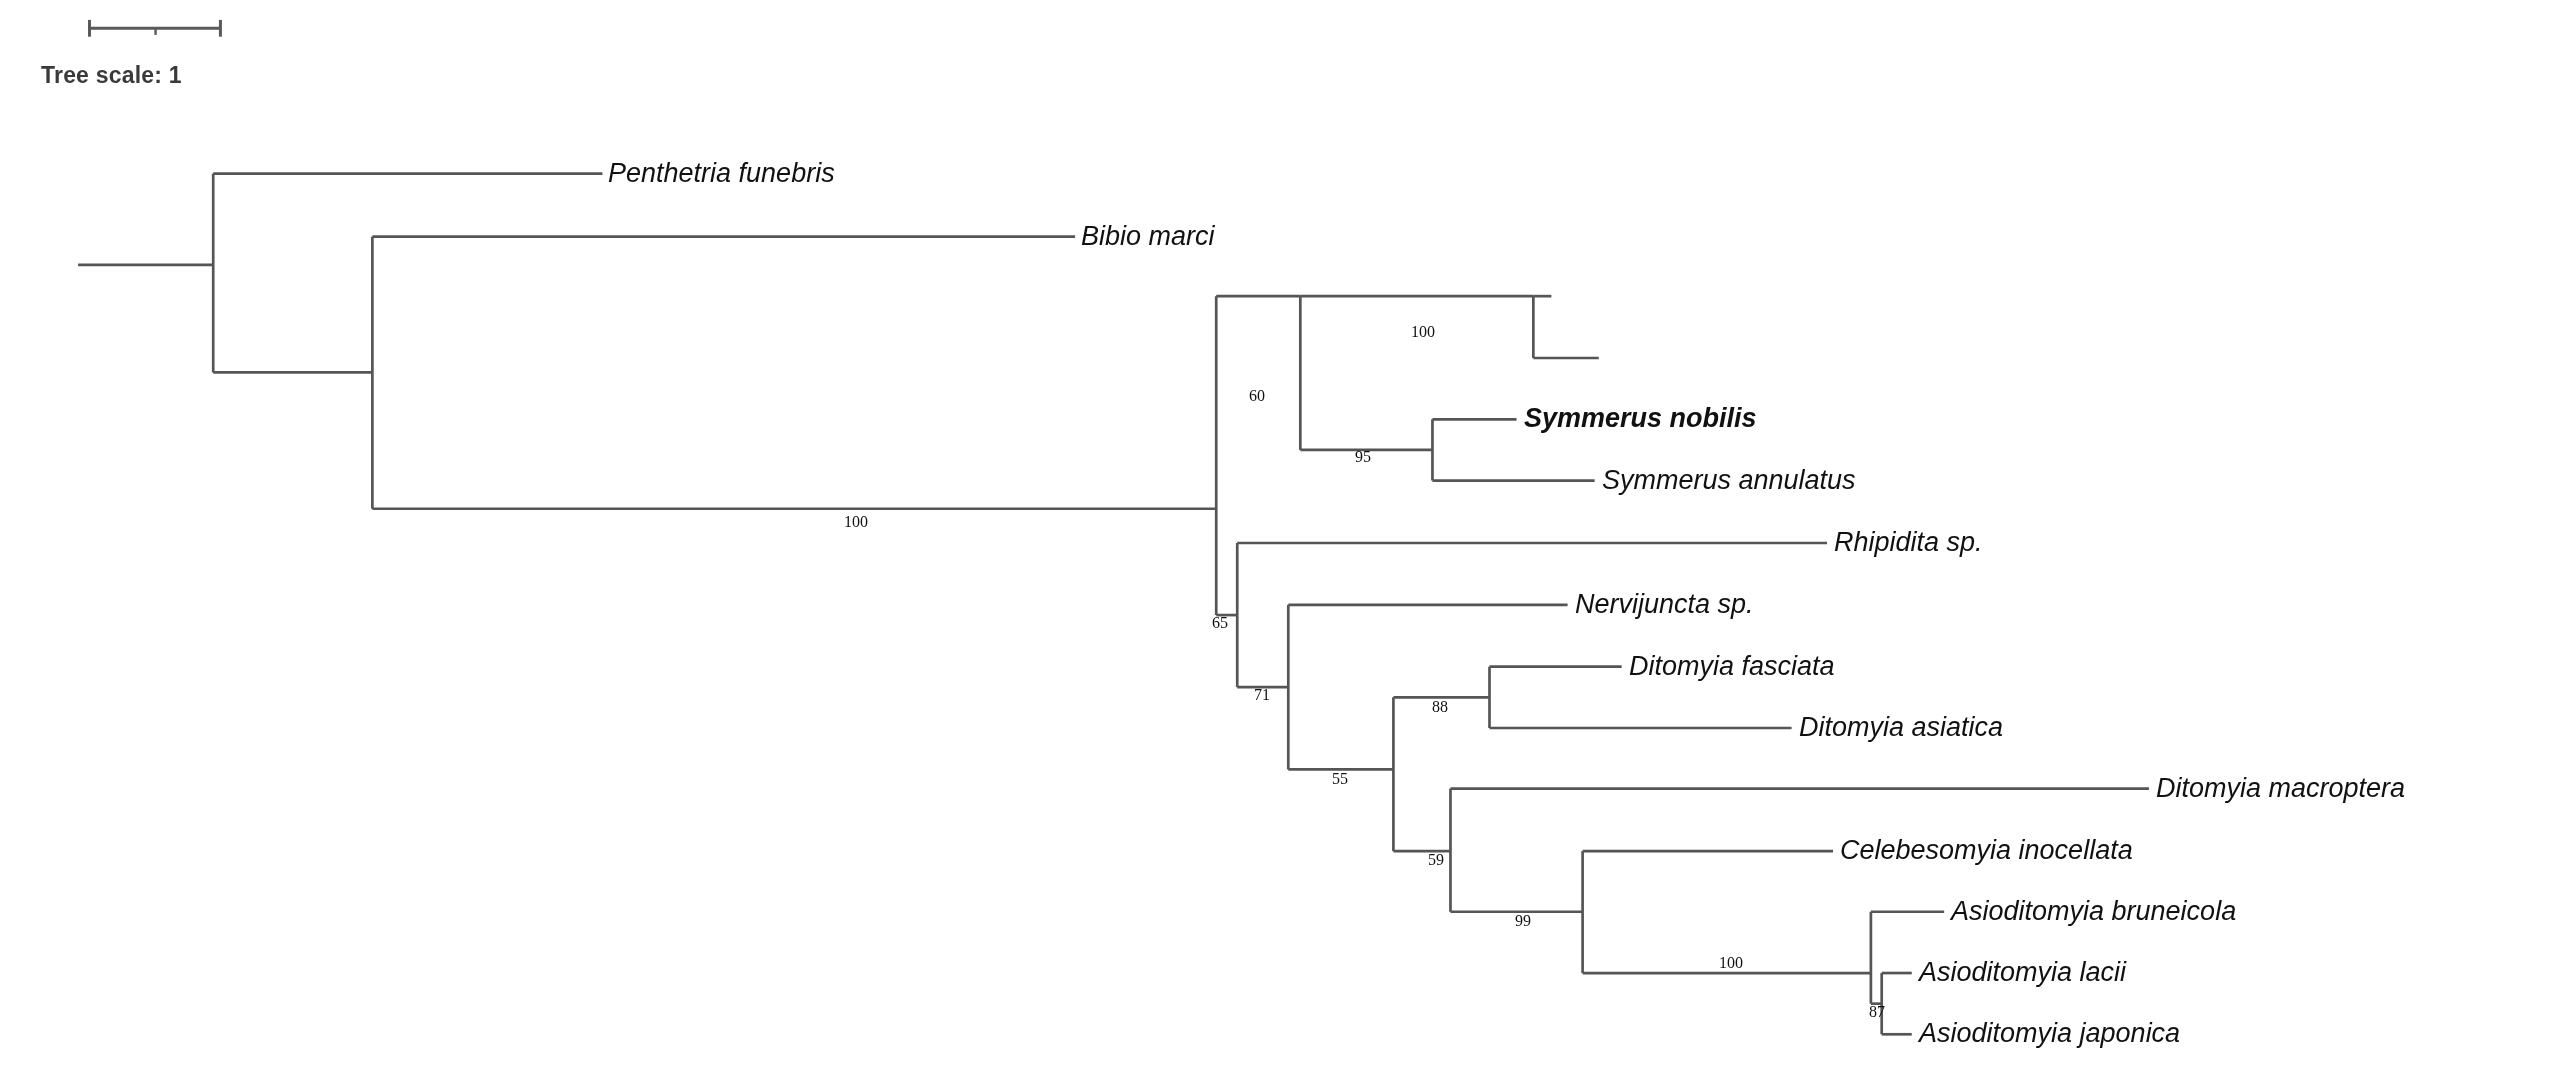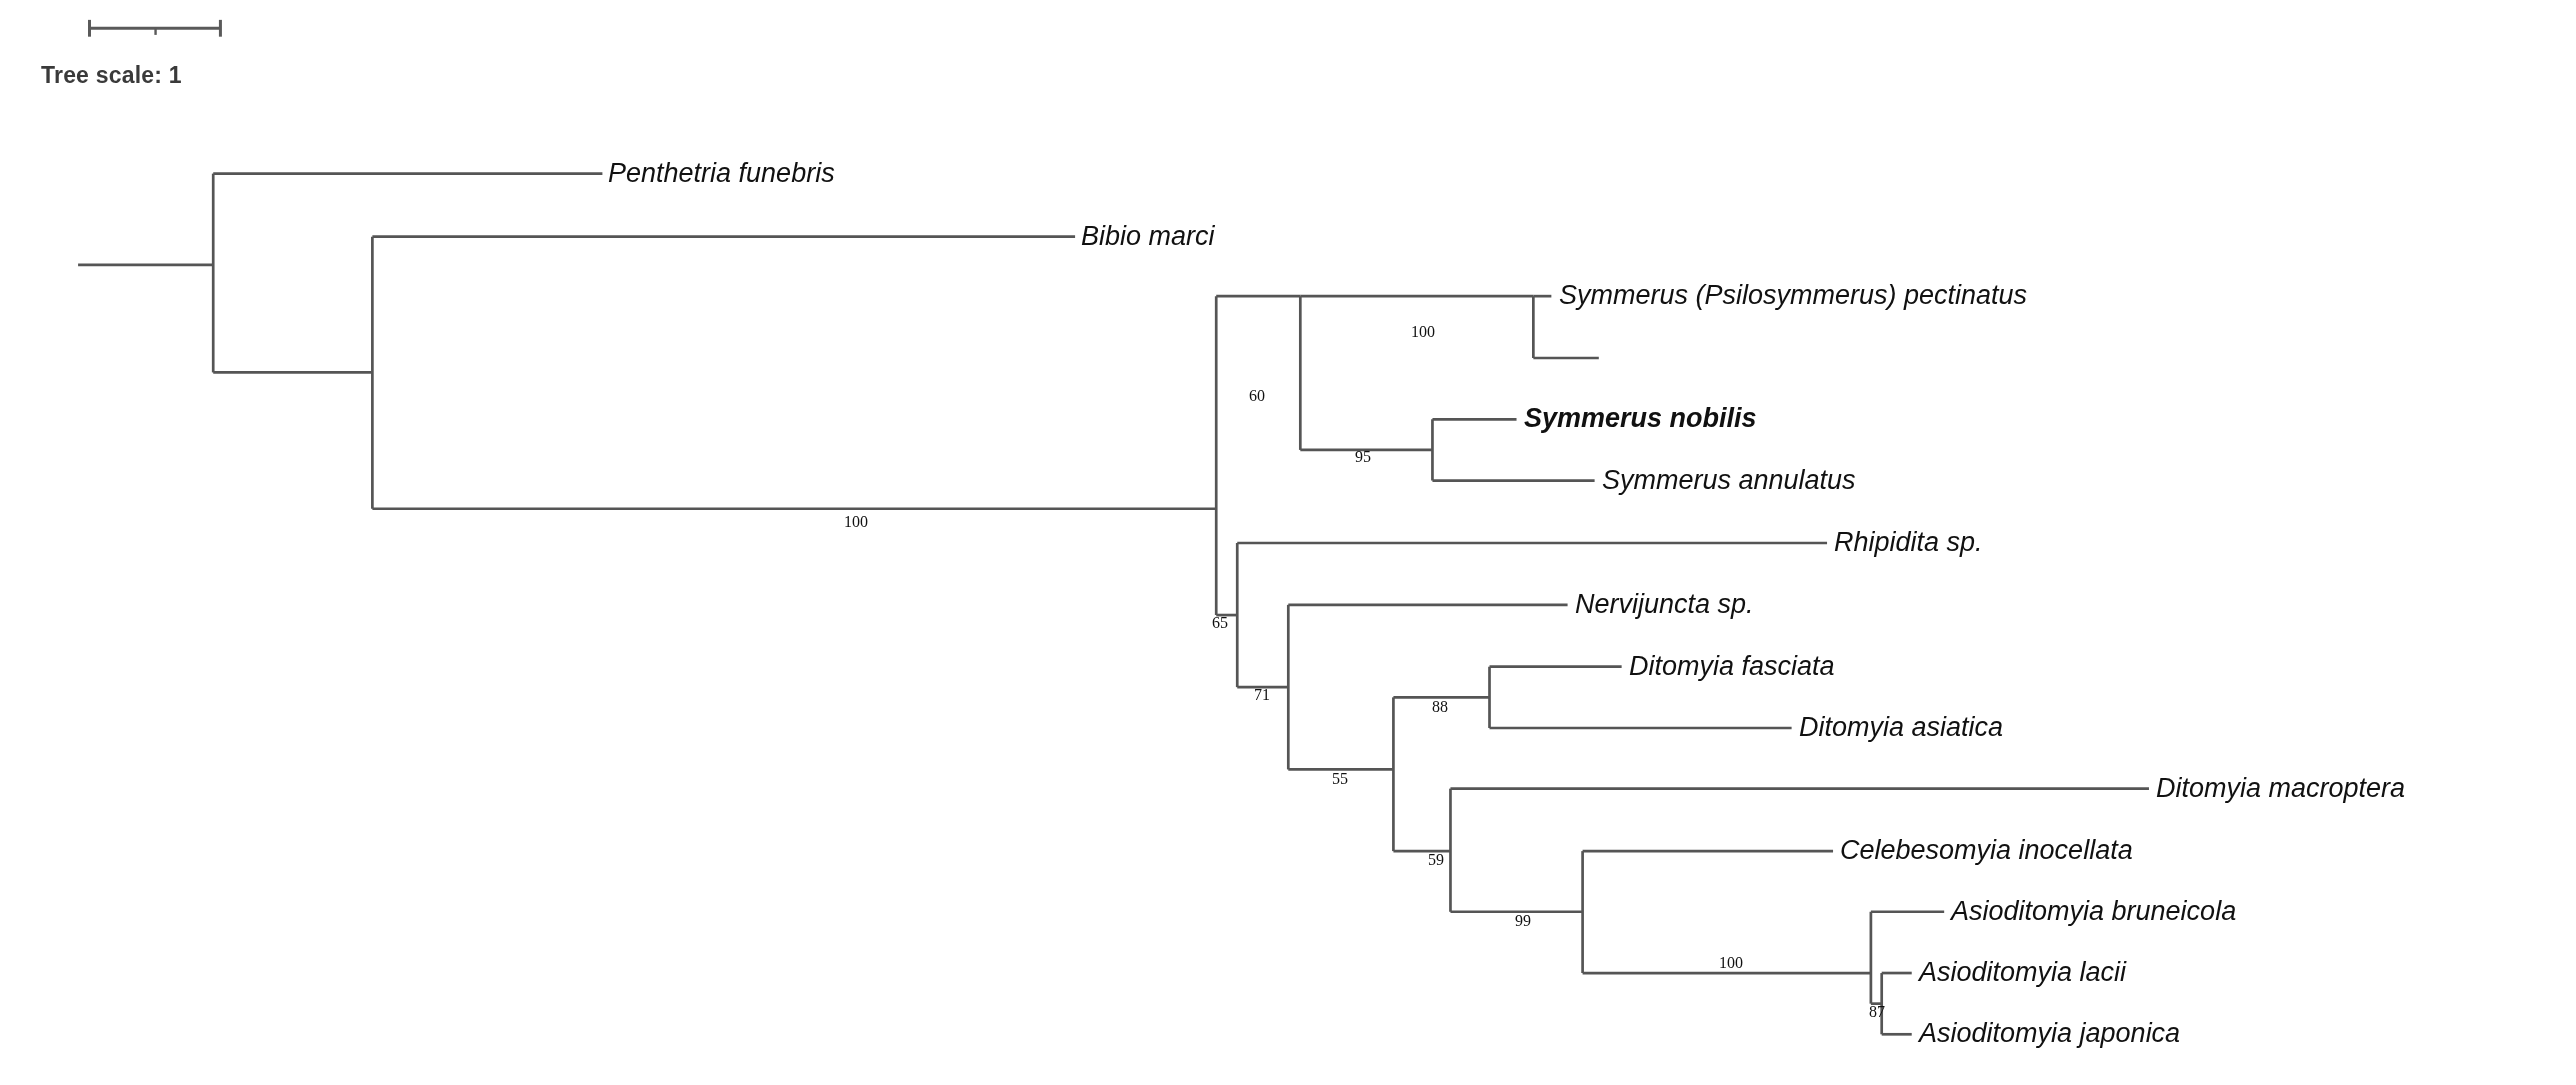--- a/index.html
+++ b/index.html
@@ -95,7 +95,6 @@
 
     <div class="tip-label" style="left:608px;top:160px;">Penthetria funebris</div>
     <div class="tip-label" style="left:1081px;top:223px;">Bibio marci</div>
-    <div class="tip-label" style="left:1559px;top:282px;">Symmerus (Psilosymmerus) pectinatus</div>
     <div class="tip-label" style="left:1524px;top:405px;font-weight:bold;">Symmerus nobilis</div>
     <div class="tip-label" style="left:1602px;top:467px;">Symmerus annulatus</div>
     <div class="tip-label" style="left:1834px;top:529px;">Rhipidita sp.</div>

